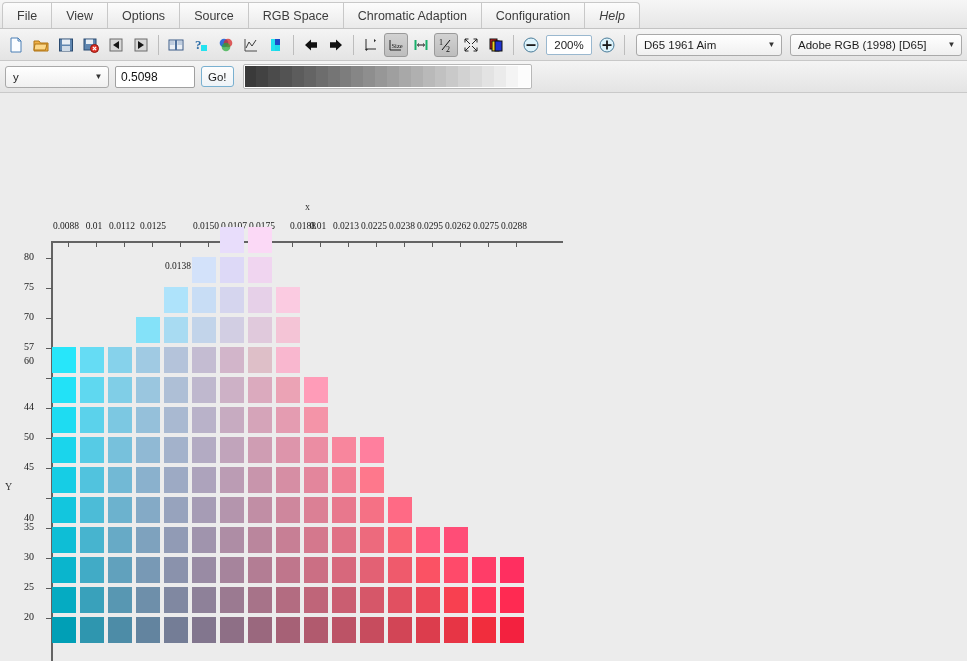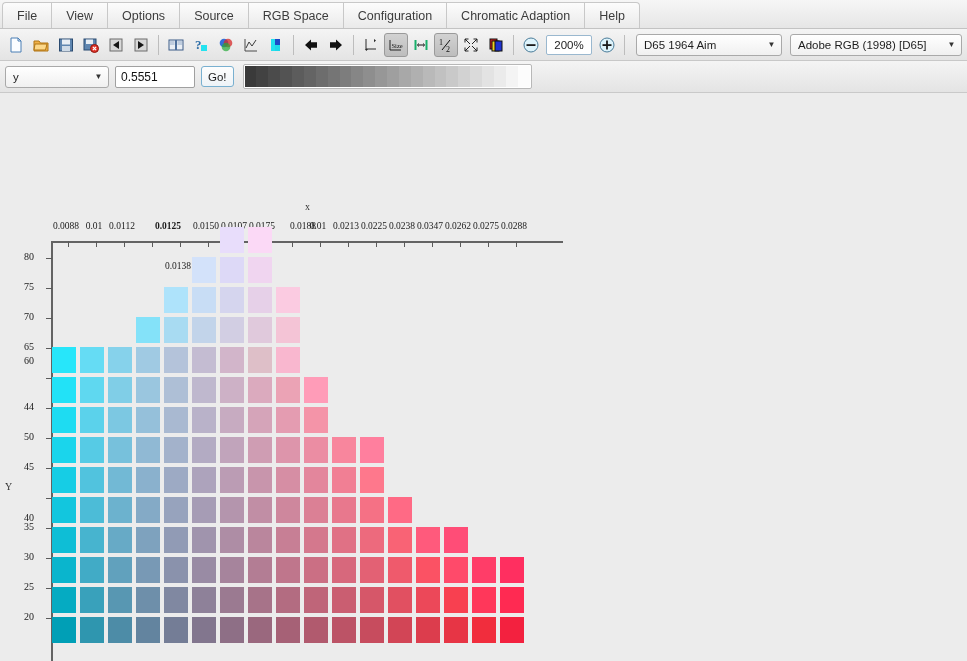--- a/index.html
+++ b/index.html
@@ -257,8 +257,8 @@
       <div class="menu-item">Options</div>
       <div class="menu-item">Source</div>
       <div class="menu-item">RGB Space</div>
+      <div class="menu-item">Chromatic Adaption</div>
       <div class="menu-item">Configuration</div>
-      <div class="menu-item">Chromatic Adaption</div>
       <div class="menu-item">Help</div>
     </div>
 

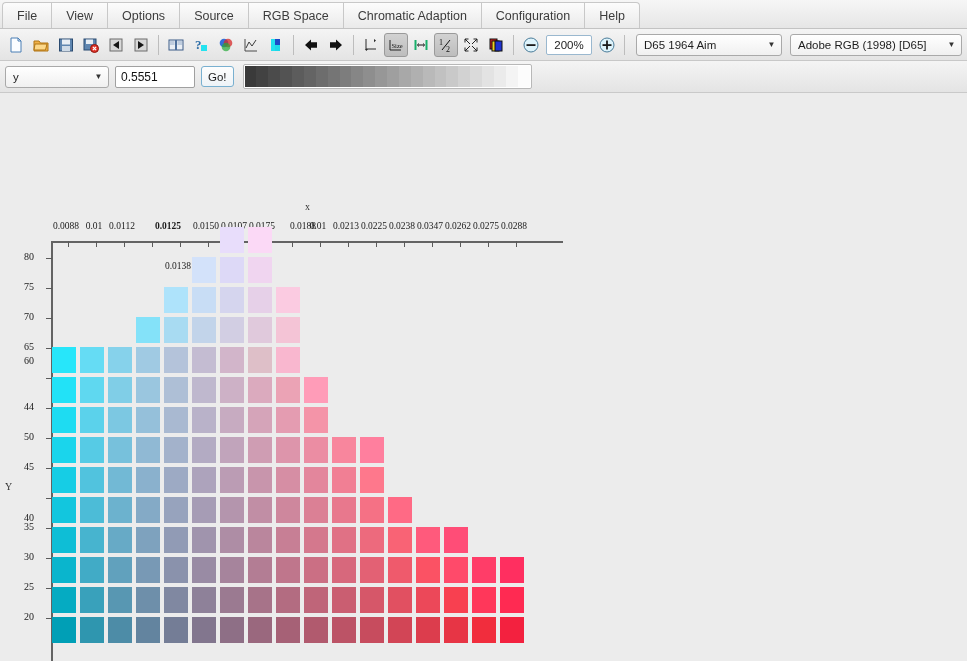--- a/index.html
+++ b/index.html
@@ -45,6 +45,7 @@
   .menu-item:last-child {
     border-right: 1px solid #c8c8c8;
     border-top-right-radius: 4px;
+    font-style: italic;
   }
 
   

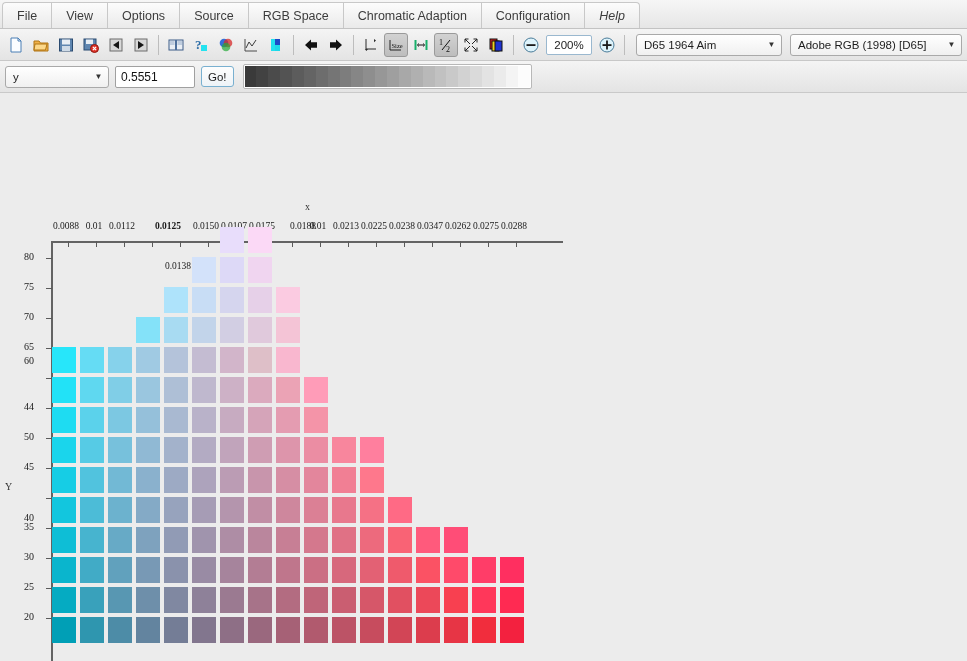--- a/index.html
+++ b/index.html
@@ -407,7 +407,7 @@
     </div>
     <div class="tsep"></div>
     <div class="combo" id="combo-illum">
-      <span class="lbl">D65 1964 Aim</span>
+      <span class="lbl">D65 1961 Aim</span>
       <span class="arrow">▼</span>
     </div>
     <div class="combo" id="combo-rgb">

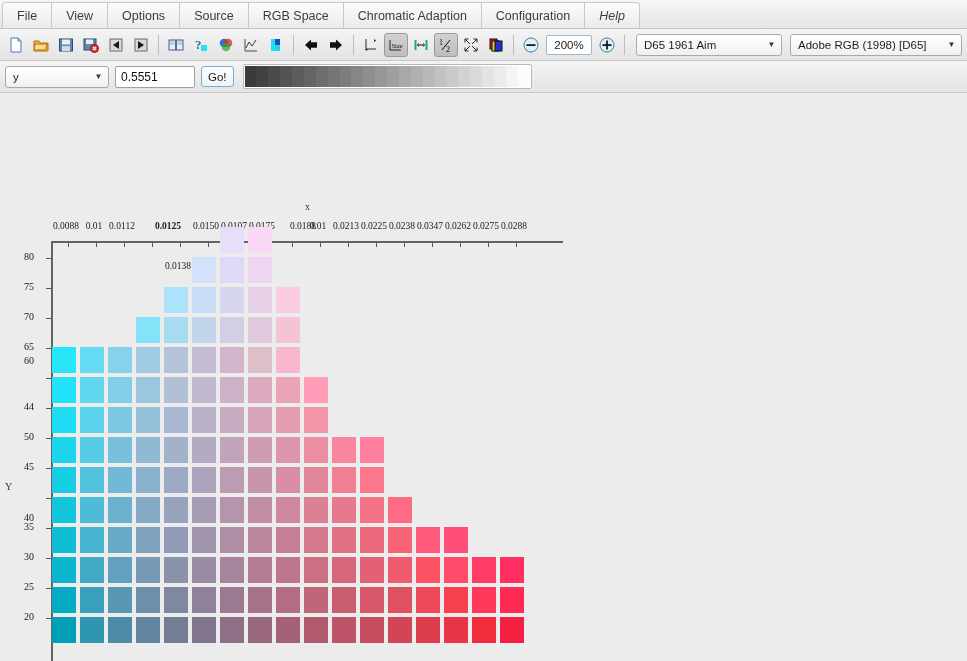--- a/index.html
+++ b/index.html
@@ -421,7 +421,7 @@
       <span class="lbl">y</span>
       <span class="arrow">▼</span>
     </div>
-    <div class="valfield" title="0.0000">0.5551</div>
+    <div class="valfield" title="0.0000">0.5098</div>
     <div class="gobtn">Go!</div>
     <div class="rampwrap" id="gray-ramp">
         <div class="swatch" style="background: rgb(58, 58, 58);"></div>

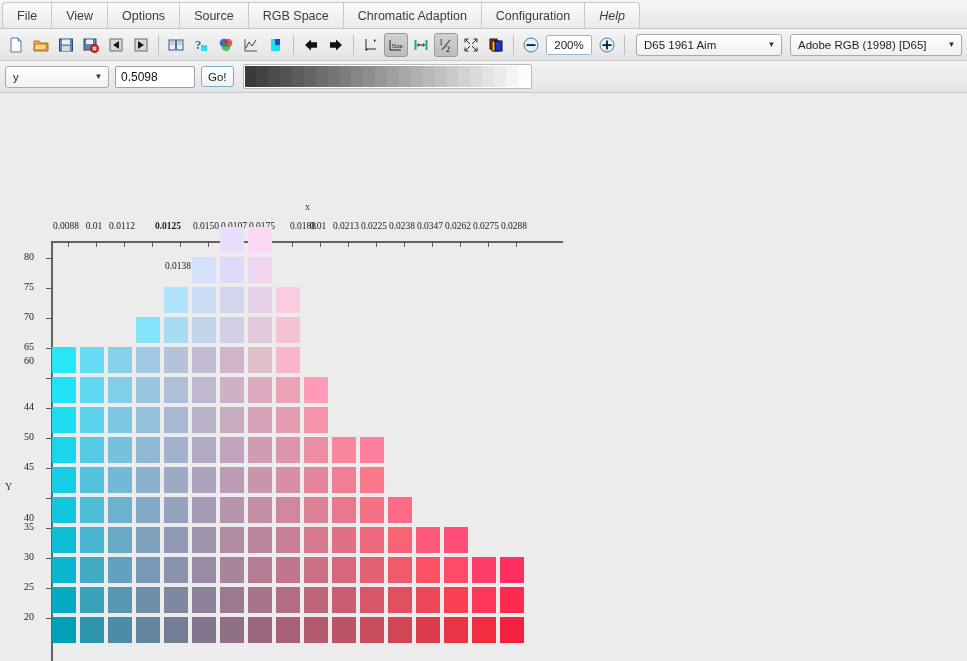--- a/index.html
+++ b/index.html
@@ -458,7 +458,7 @@
         <span style="left: 15px;">0.0088</span>
         <span style="left: 43px;">0.01</span>
         <span style="left: 71px;">0.0112</span>
-        <span style="left: 117px; font-weight: bold;">0.0125</span>
+        <span style="left: 102px;">0.0125</span>
         <span style="left: 127px; margin-top: 40px;">0.0138</span>
         <span style="left: 155px;">0.0150</span>
         <span style="left: 183px;">0.0107</span>

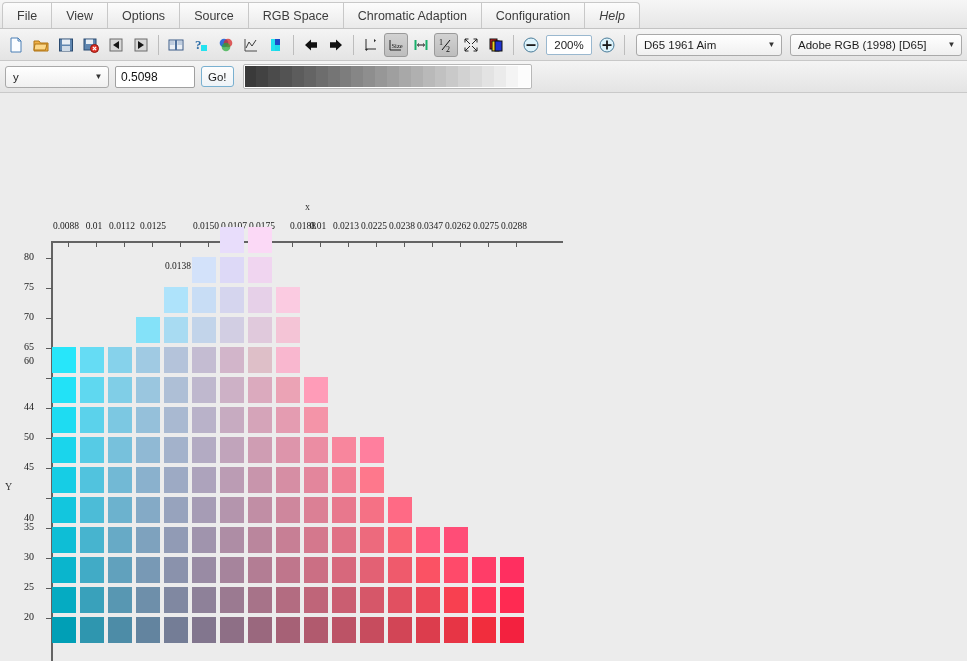--- a/index.html
+++ b/index.html
@@ -468,7 +468,7 @@
         <span style="left: 295px;">0.0213</span>
         <span style="left: 323px;">0.0225</span>
         <span style="left: 351px;">0.0238</span>
-        <span style="left: 379px;">0.0347</span>
+        <span style="left: 379px;">0.0295</span>
         <span style="left: 407px;">0.0262</span>
         <span style="left: 435px;">0.0275</span>
         <span style="left: 463px;">0.0288</span>

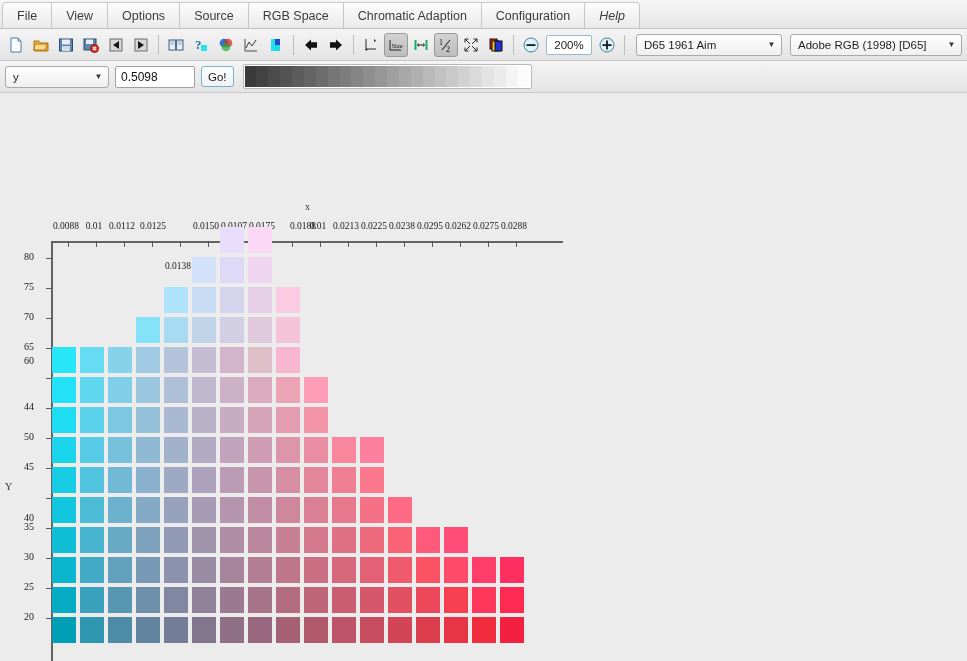--- a/index.html
+++ b/index.html
@@ -477,7 +477,7 @@
         <span style="top: 163px;">80</span>
         <span style="top: 193px;">75</span>
         <span style="top: 223px;">70</span>
-        <span style="top: 253px;">65</span>
+        <span style="top: 253px;">57</span>
         <span style="top: 267px; padding-left: 44px;">60</span>
         <span style="top: 313px;">44</span>
         <span style="top: 343px;">50</span>

